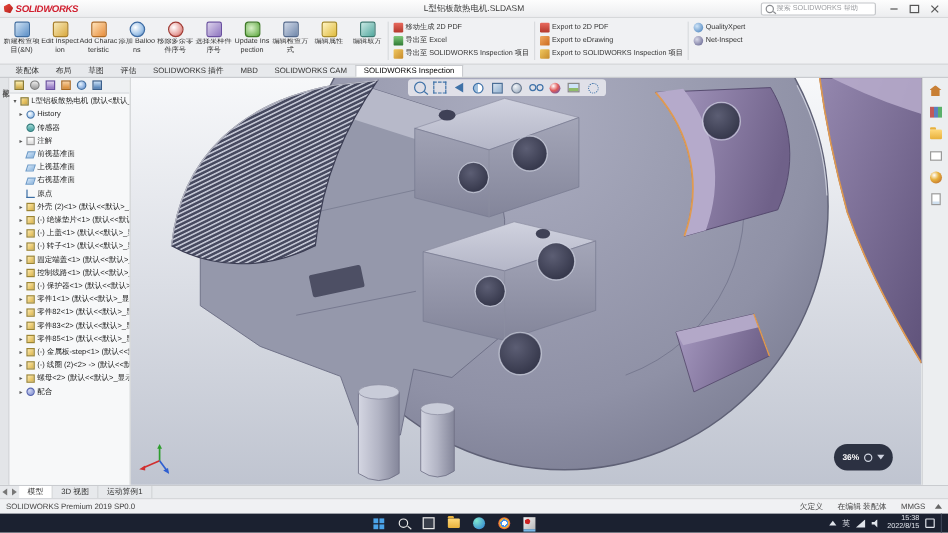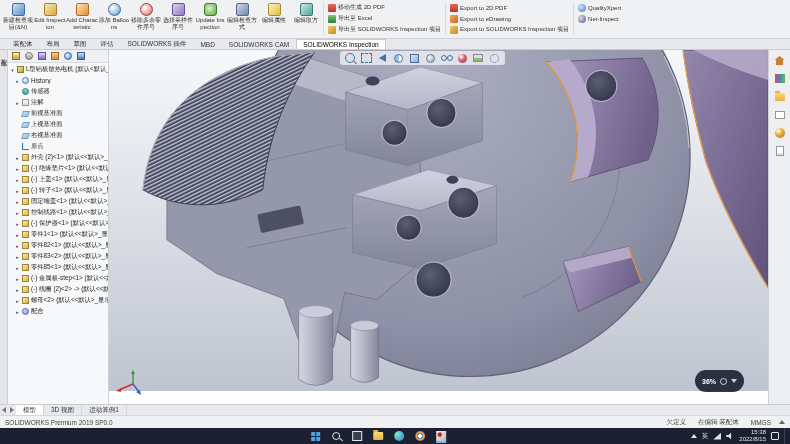--- a/index.html
+++ b/index.html
@@ -165,6 +165,28 @@
 
 <div class="app" data-name="solidworks-window">
 
+  <div class="titlebar" data-name="title-bar">
+    <div class="brand" data-name="solidworks-logo">
+      <span class="brand-mark" data-name="solidworks-logo-icon"></span>
+      <span class="brand-text" data-name="brand-name">SOLIDWORKS</span>
+    </div>
+    <div class="win-title" data-name="document-title">L型铝板散热电机.SLDASM</div>
+    <div class="search-box" data-name="help-search-box">
+      <span class="search-glass" data-name="search-icon"></span>
+      <input class="search-input" data-name="search-input" placeholder="搜索 SOLIDWORKS 帮助" style="">
+    </div>
+    <div class="winbtns" data-name="window-controls">
+      <span class="winbtn" data-name="minimize-button">
+          <span class="glyph-min"></span>
+        </span>
+      <span class="winbtn" data-name="maximize-button">
+          <span class="glyph-max"></span>
+        </span>
+      <span class="winbtn" data-name="close-button">
+          <span class="glyph-close"></span>
+        </span>
+    </div>
+  </div>
 
   <div class="ribbon" data-name="inspection-ribbon">
     <div style="display:flex;" data-name="ribbon-buttons">

